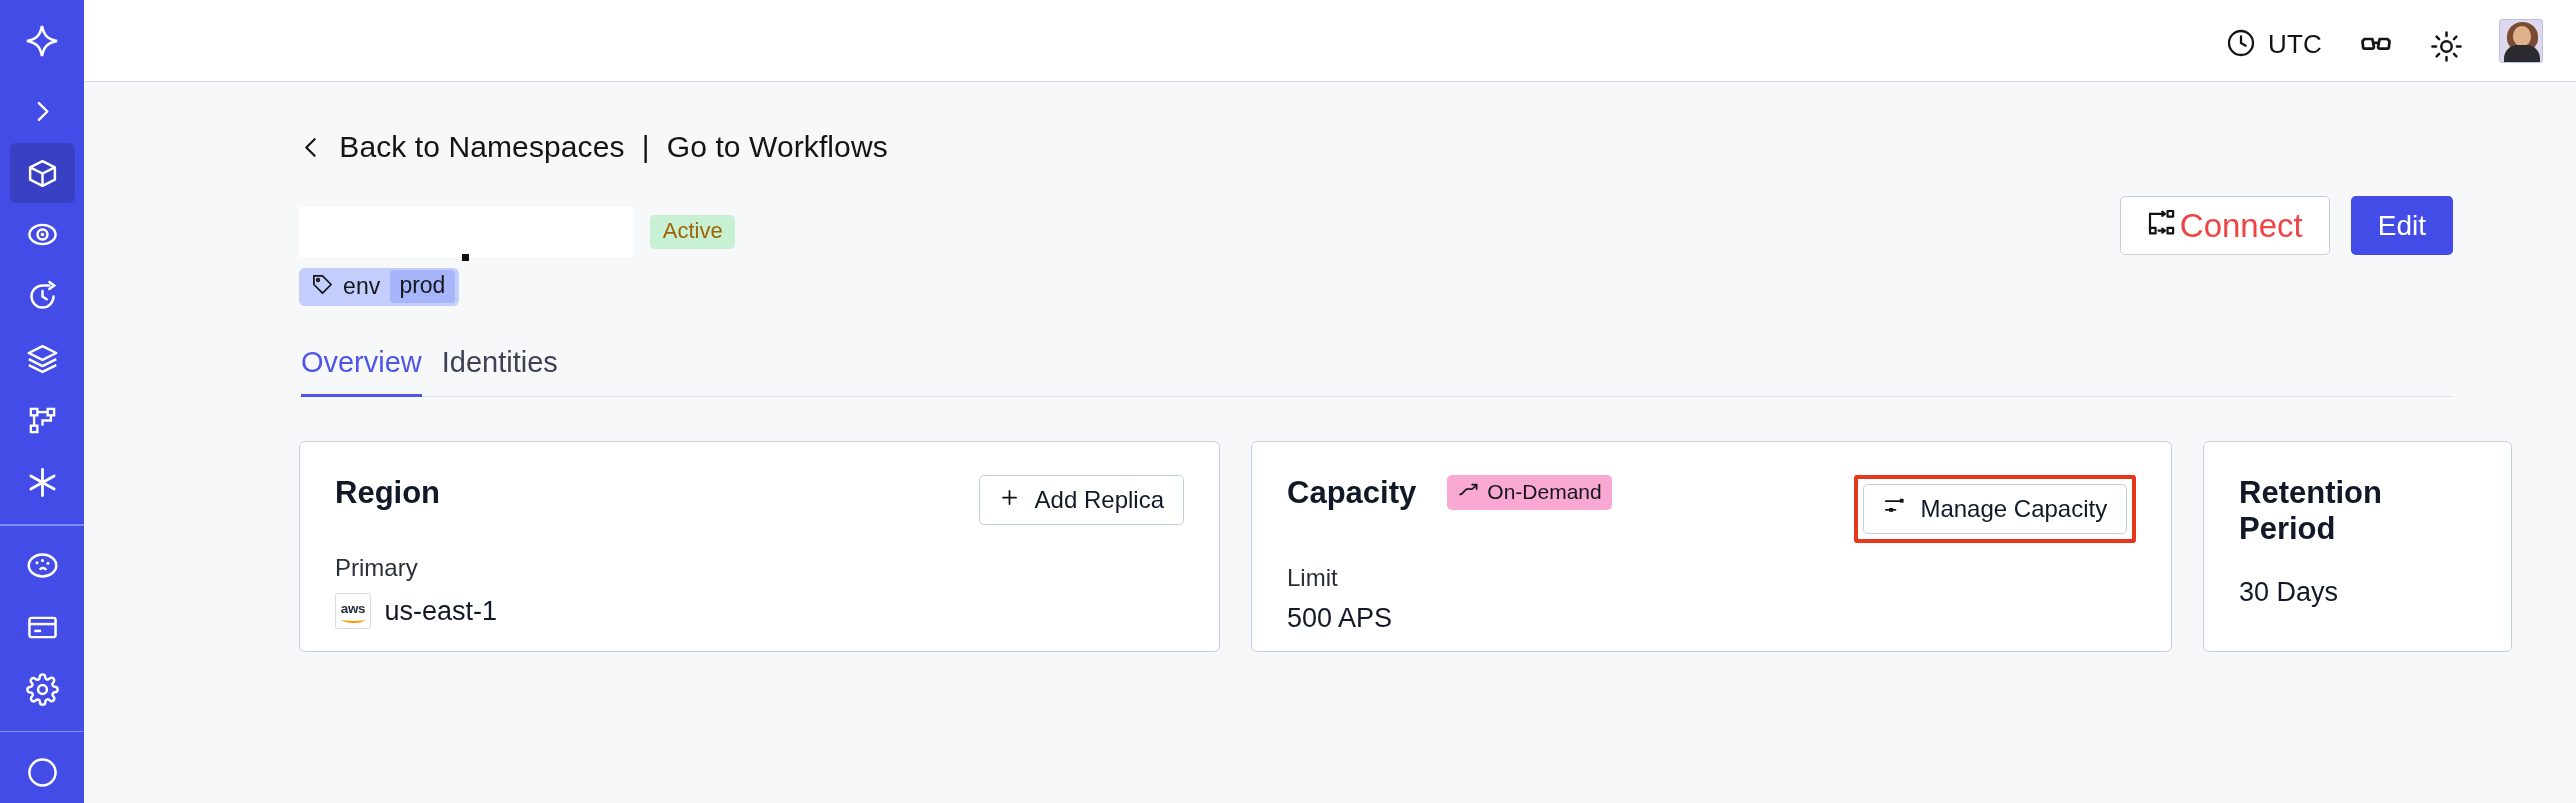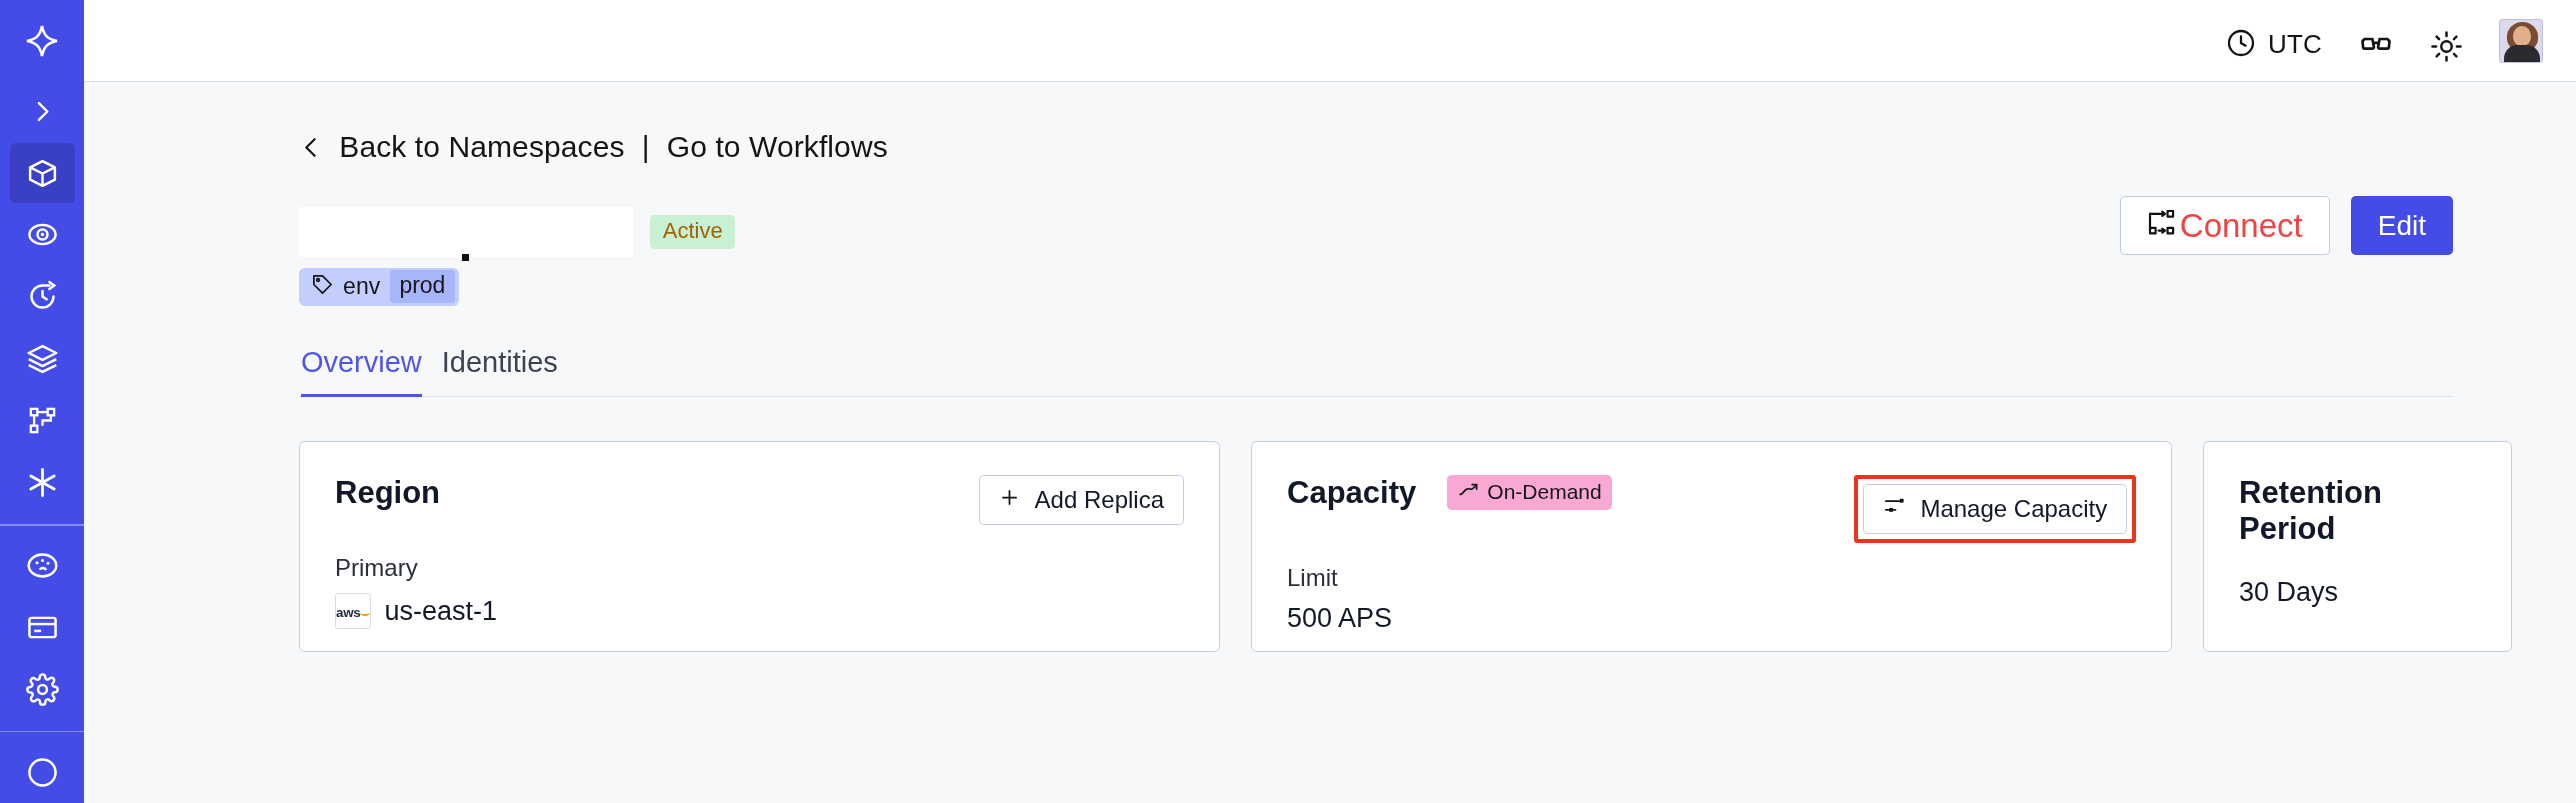--- a/index.html
+++ b/index.html
@@ -235,7 +235,7 @@
     border: 1px solid #d8dce6;
     border-radius: 2.9px;
     background: #fff;
-    display: flex; 
+    display: flex; flex-direction: column;
     align-items: center; justify-content: center;
     flex: 0 0 36px;
     padding-top: 1.9px;

